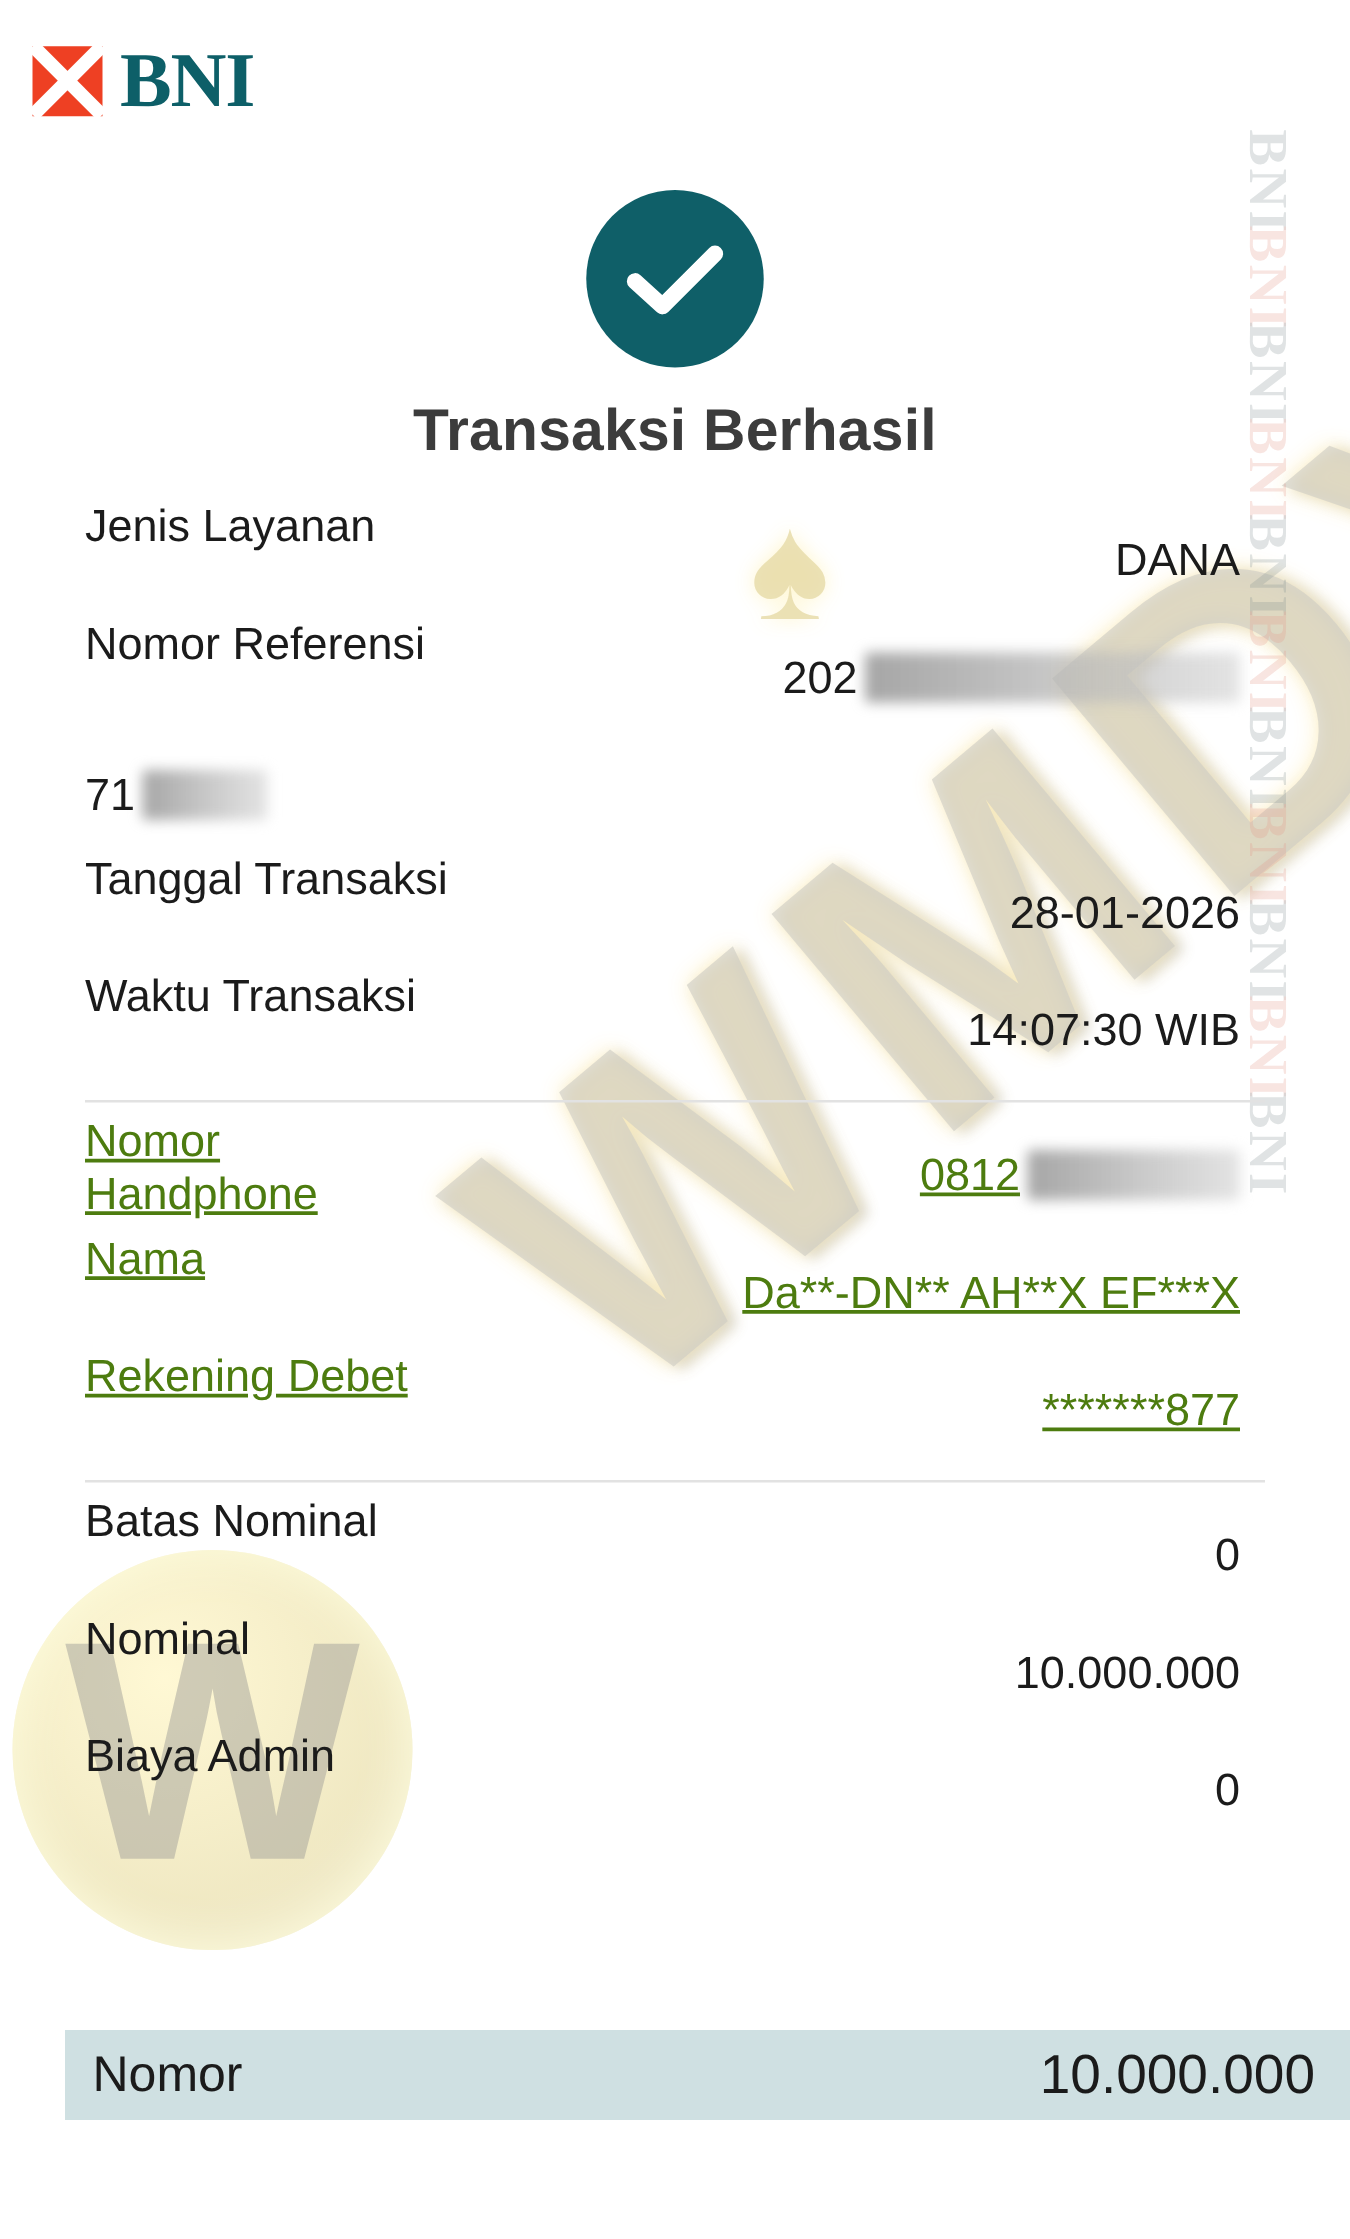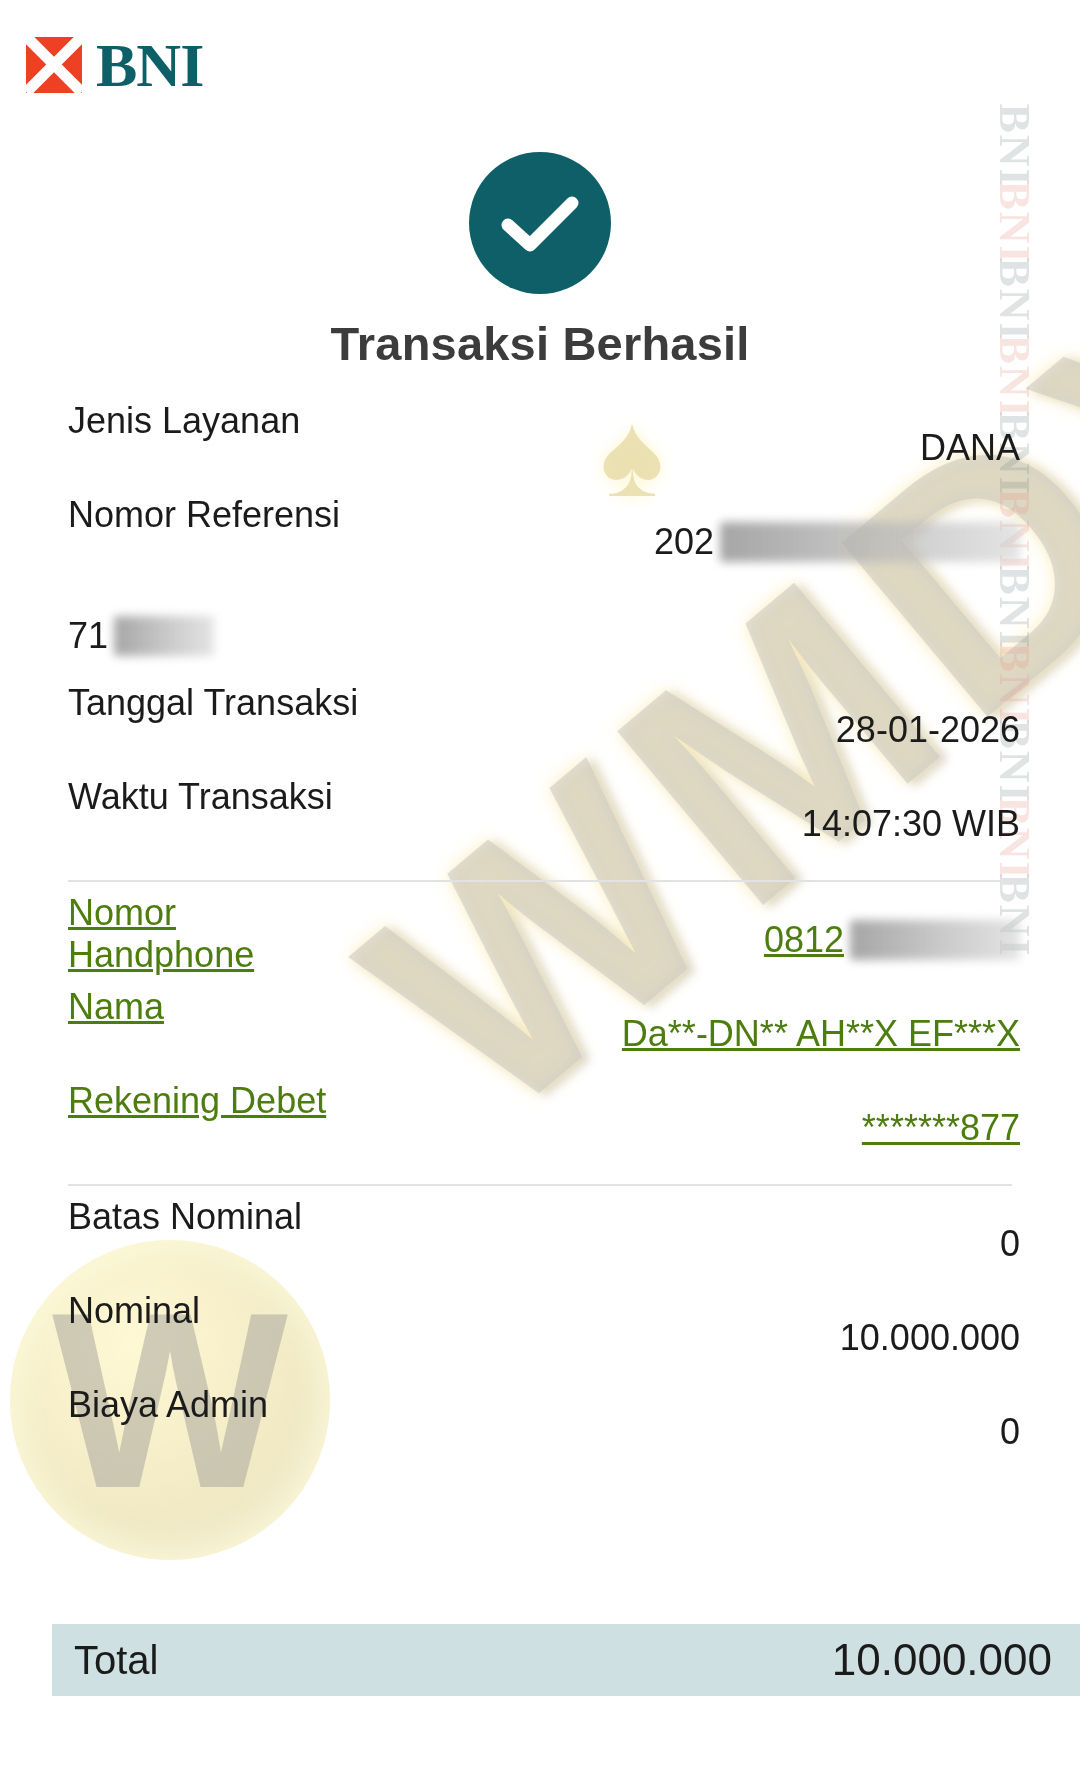--- a/index.html
+++ b/index.html
@@ -96,7 +96,7 @@
     display: flex;
     align-items: flex-start;
     justify-content: space-between;
-    padding: 0 60px 0 68px;
+    padding: 0 88px 0 68px;
     min-height: 94px;
   }
   .row .k {

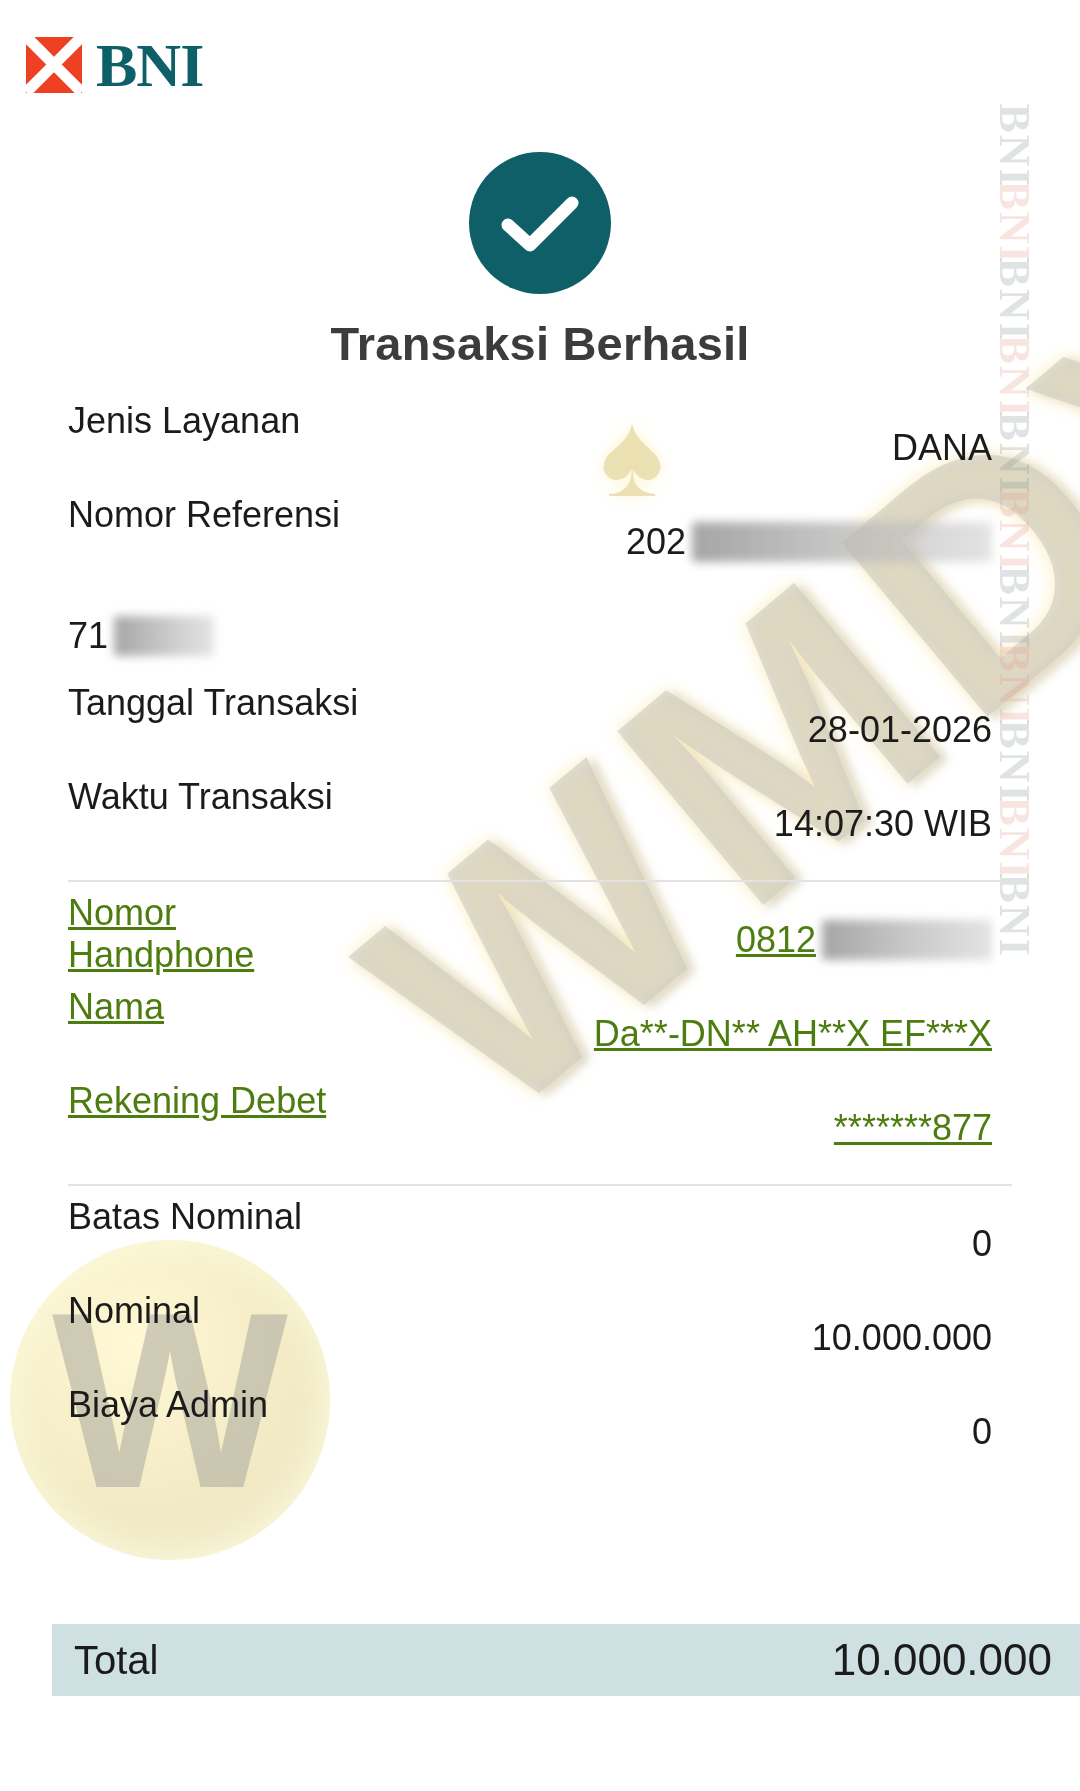--- a/index.html
+++ b/index.html
@@ -331,7 +331,7 @@
   </div>
 
   <div class="total-bar">
-    <div class="k">Total</div>
+    <div class="k">Nomor</div>
     <div class="v">10.000.000</div>
   </div>
 

